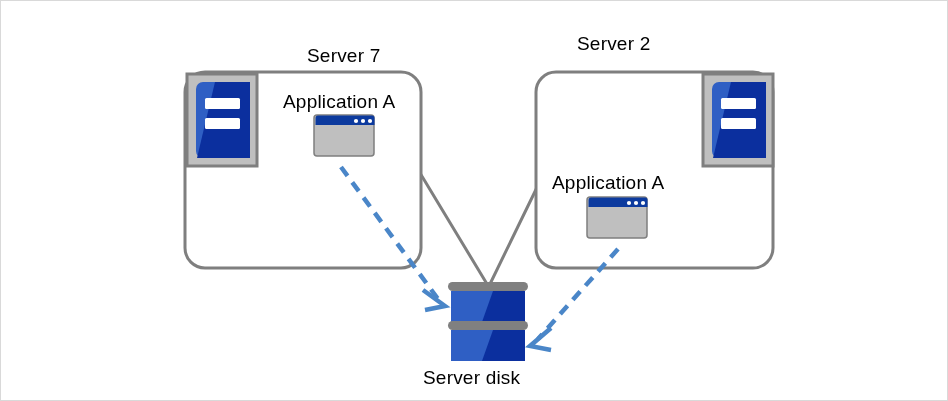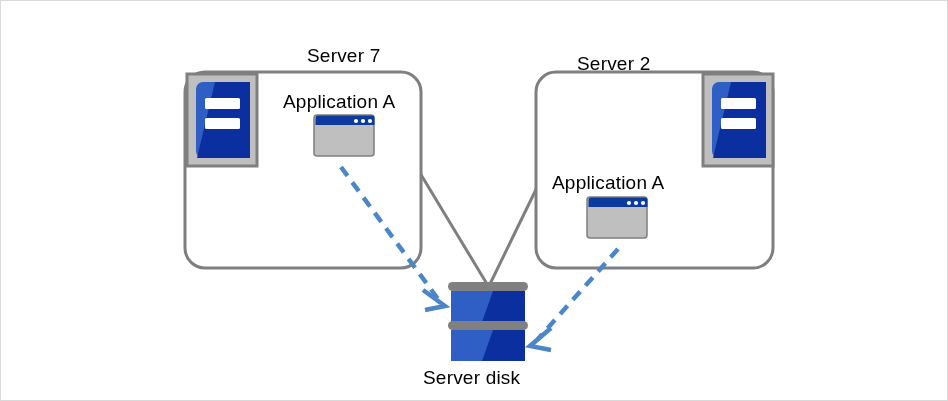--- a/index.html
+++ b/index.html
@@ -34,7 +34,7 @@
     letter-spacing: 0.2px;
   }
   #server1-title { left: 306px; top: 44px; }
-  #server2-title { left: 576px; top: 52px; }
+  #server2-title { left: 576px; top: 32px; }
   #app1-label    { left: 282px; top: 90px; }
   #app2-label    { left: 551px; top: 171px; }
   #disk-label    { left: 422px; top: 366px; }

